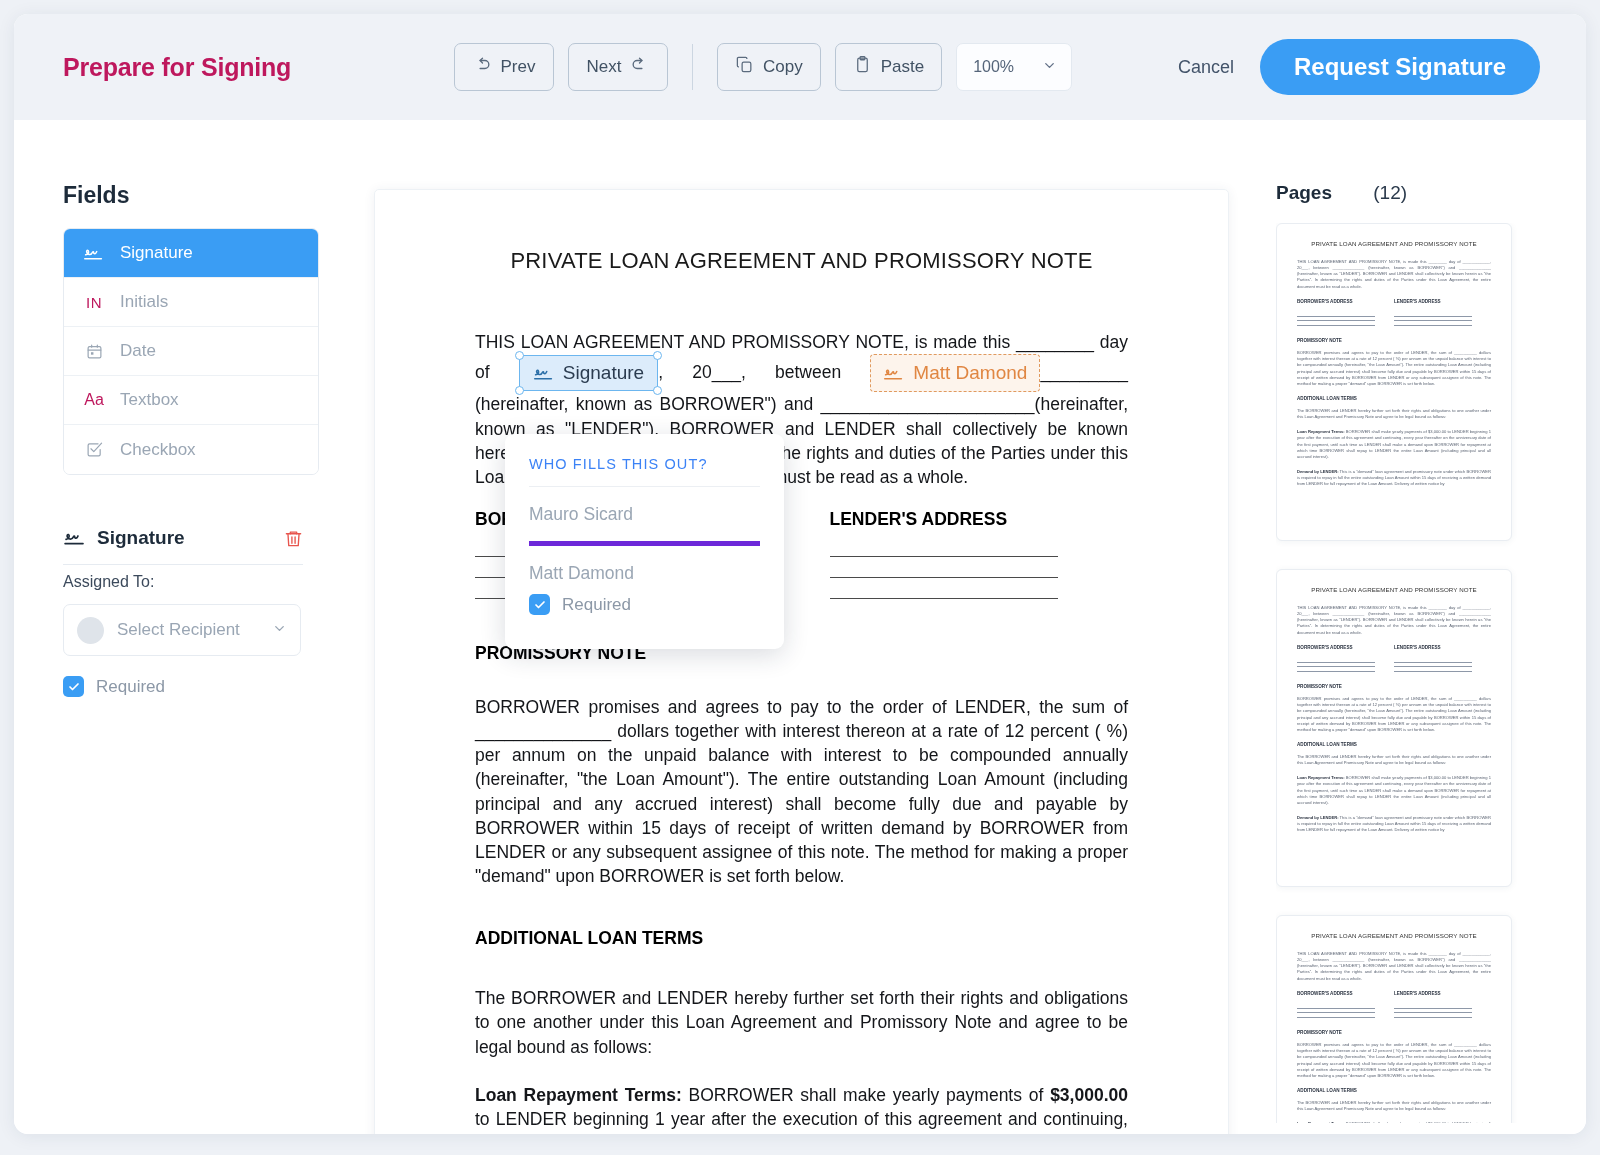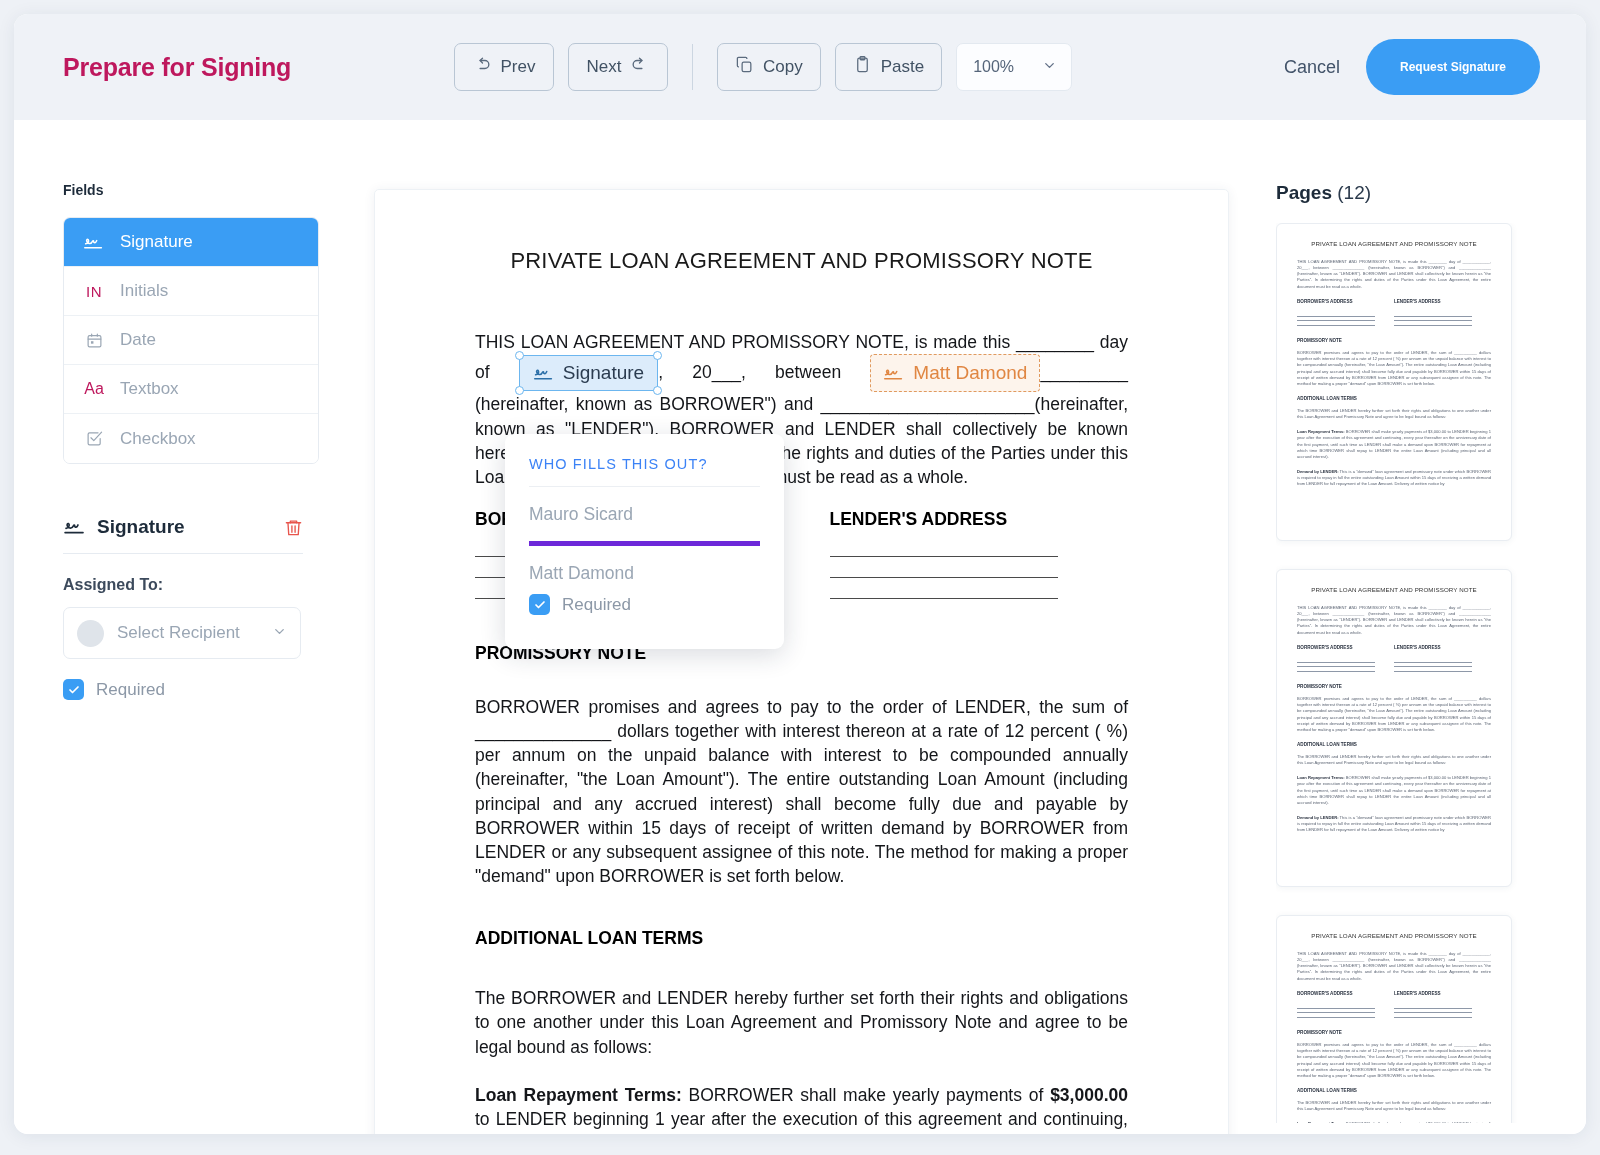--- a/index.html
+++ b/index.html
@@ -75,7 +75,7 @@
     height: 56px; padding: 0 34px;
     background: #3a9df4; color: #fff;
     border: none; border-radius: 28px;
-    font-size: 12px; font-weight: bold;
+    font-size: 24px; font-weight: bold;
     cursor: pointer;
   }
 

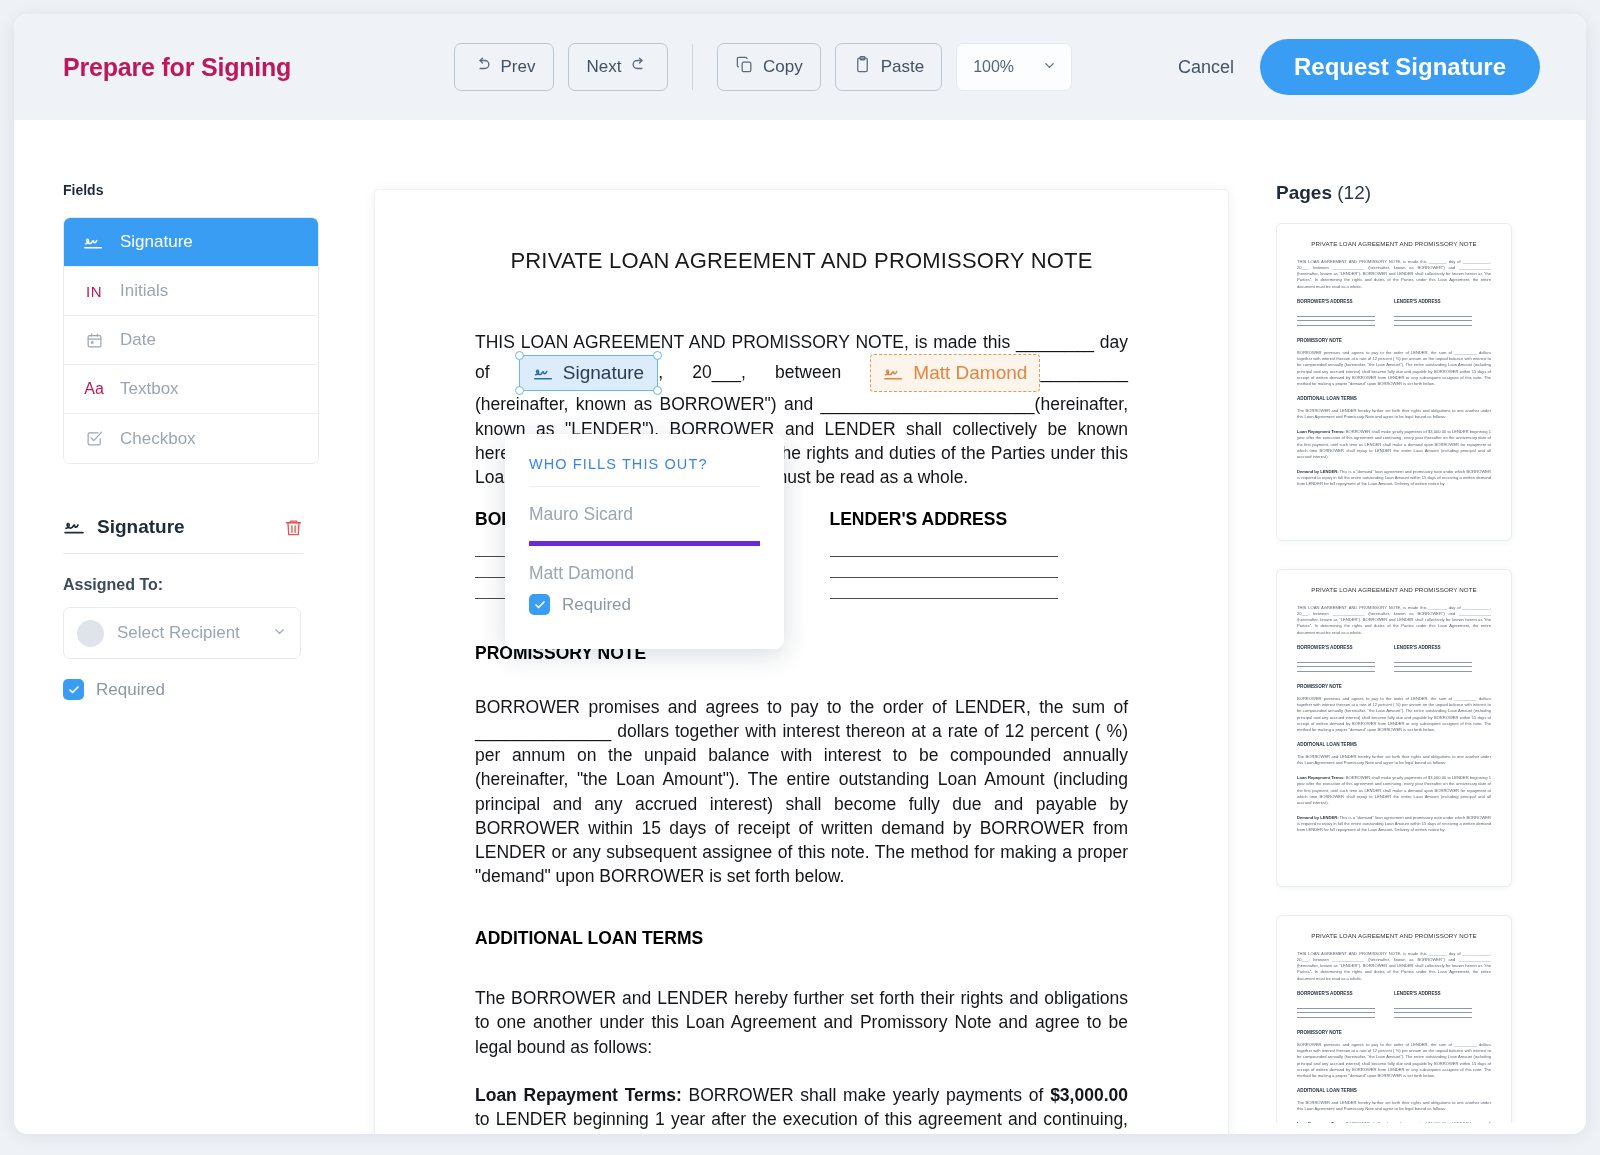--- a/index.html
+++ b/index.html
@@ -92,7 +92,7 @@
     width: 256px;
   }
   .panel-heading {
-    font-size: 14px; font-weight: bold; color: #1d2b3a;
+    font-size: 23px; font-weight: bold; color: #1d2b3a;
     margin-bottom: 19px;
   }
   .fields-list {

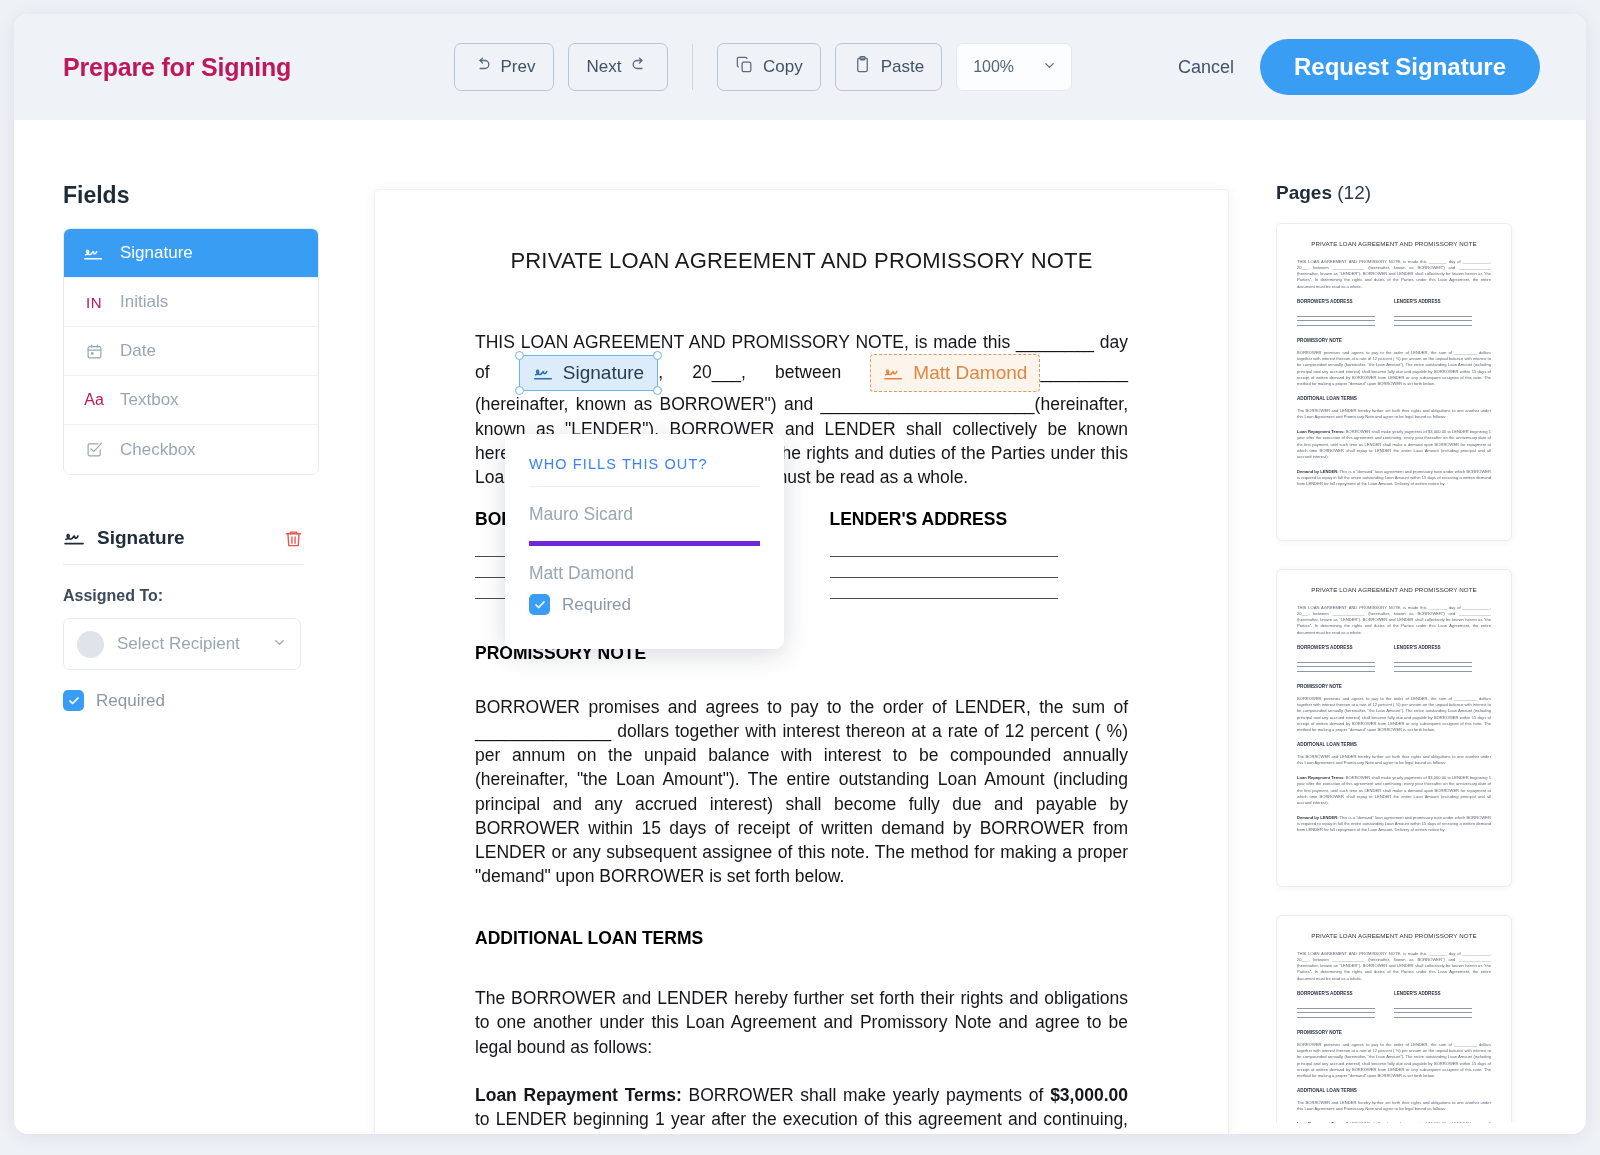--- a/index.html
+++ b/index.html
@@ -265,7 +265,7 @@
     font-size: 19px; color: #1d2b3a; margin-bottom: 19px;
   }
   .pages-heading b { font-weight: bold; }
-  .pages-heading span { font-weight: normal; color: #2b3a4c; }
+  .pages-heading span { font-weight: normal; color: #2b3a4c; margin-left: 36px; }
   .thumbs {
     position: relative;
     width: 250px; height: 900px; overflow: hidden;

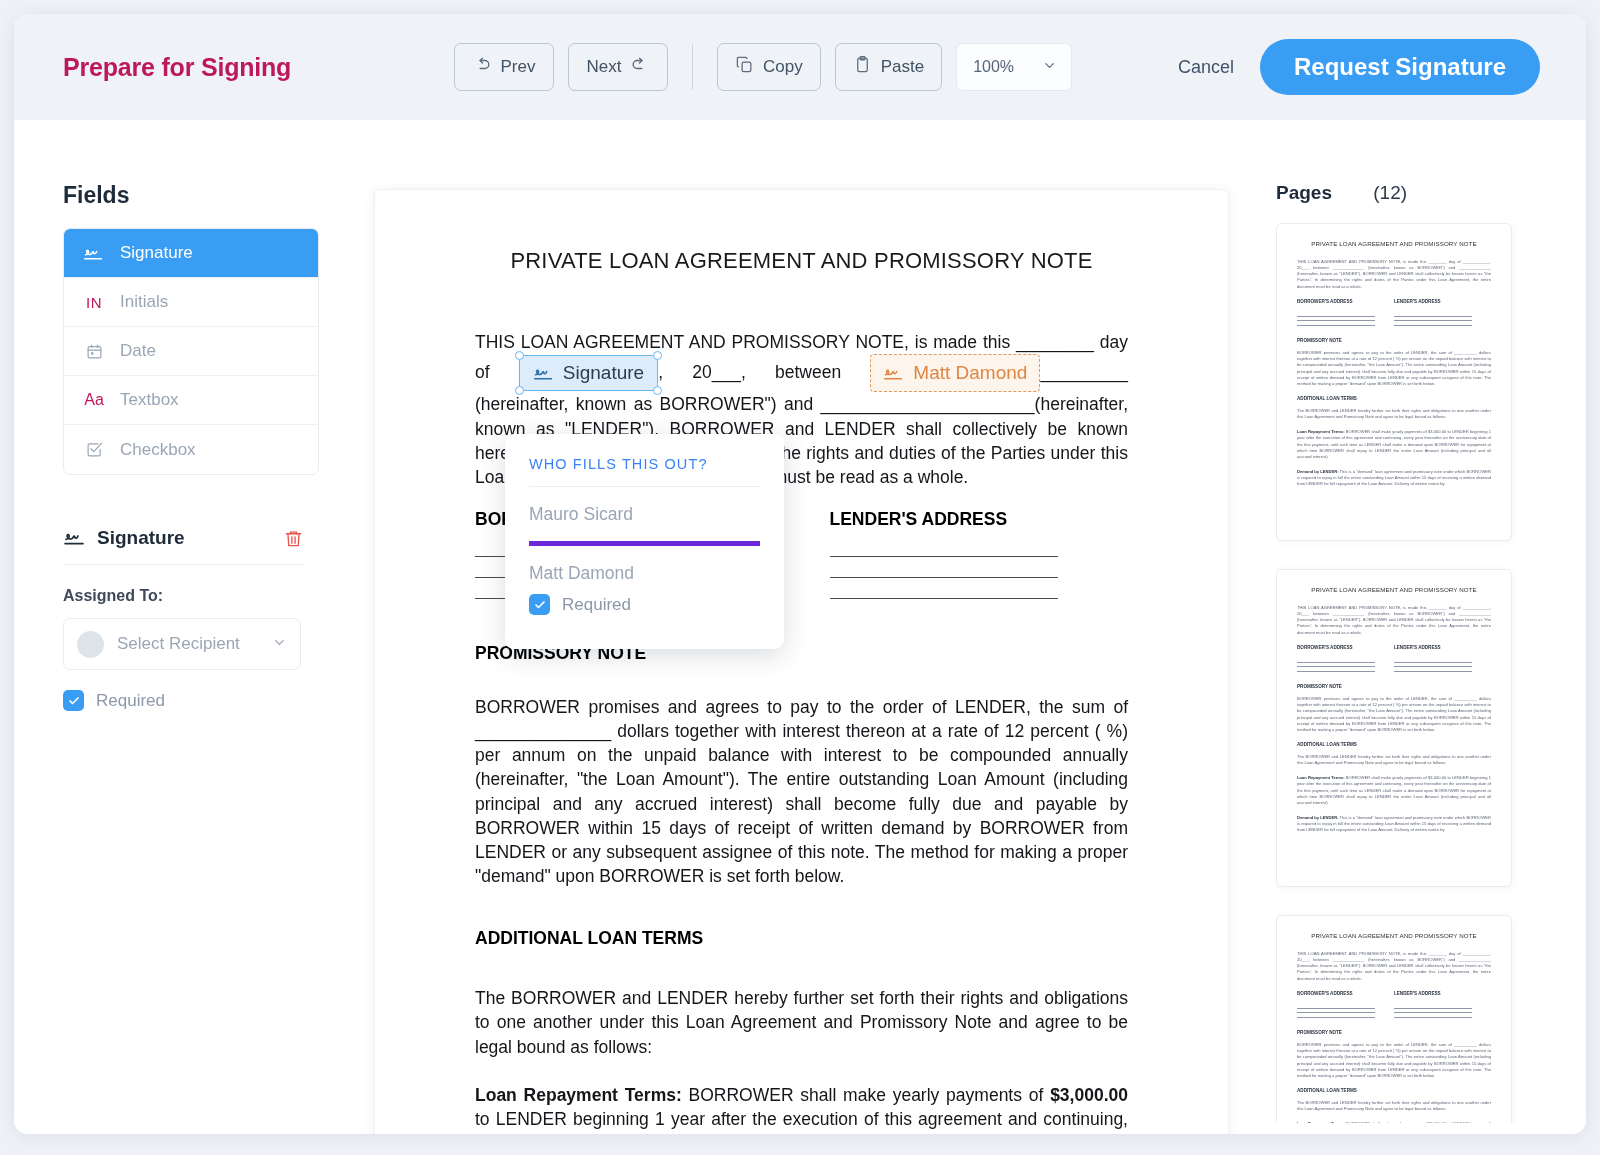--- a/index.html
+++ b/index.html
@@ -135,7 +135,7 @@
   .prop-title { font-size: 19px; font-weight: bold; color: #1d2b3a; }
   .trash { cursor: pointer; line-height: 0; }
   .assigned-label {
-    margin-top: 22px; font-size: 16px; color: #3c4a5c; font-weight: 700;
+    margin-top: 8px; font-size: 16px; color: #3c4a5c; font-weight: 400;
   }
   .recipient-select {
     margin-top: 13px;

